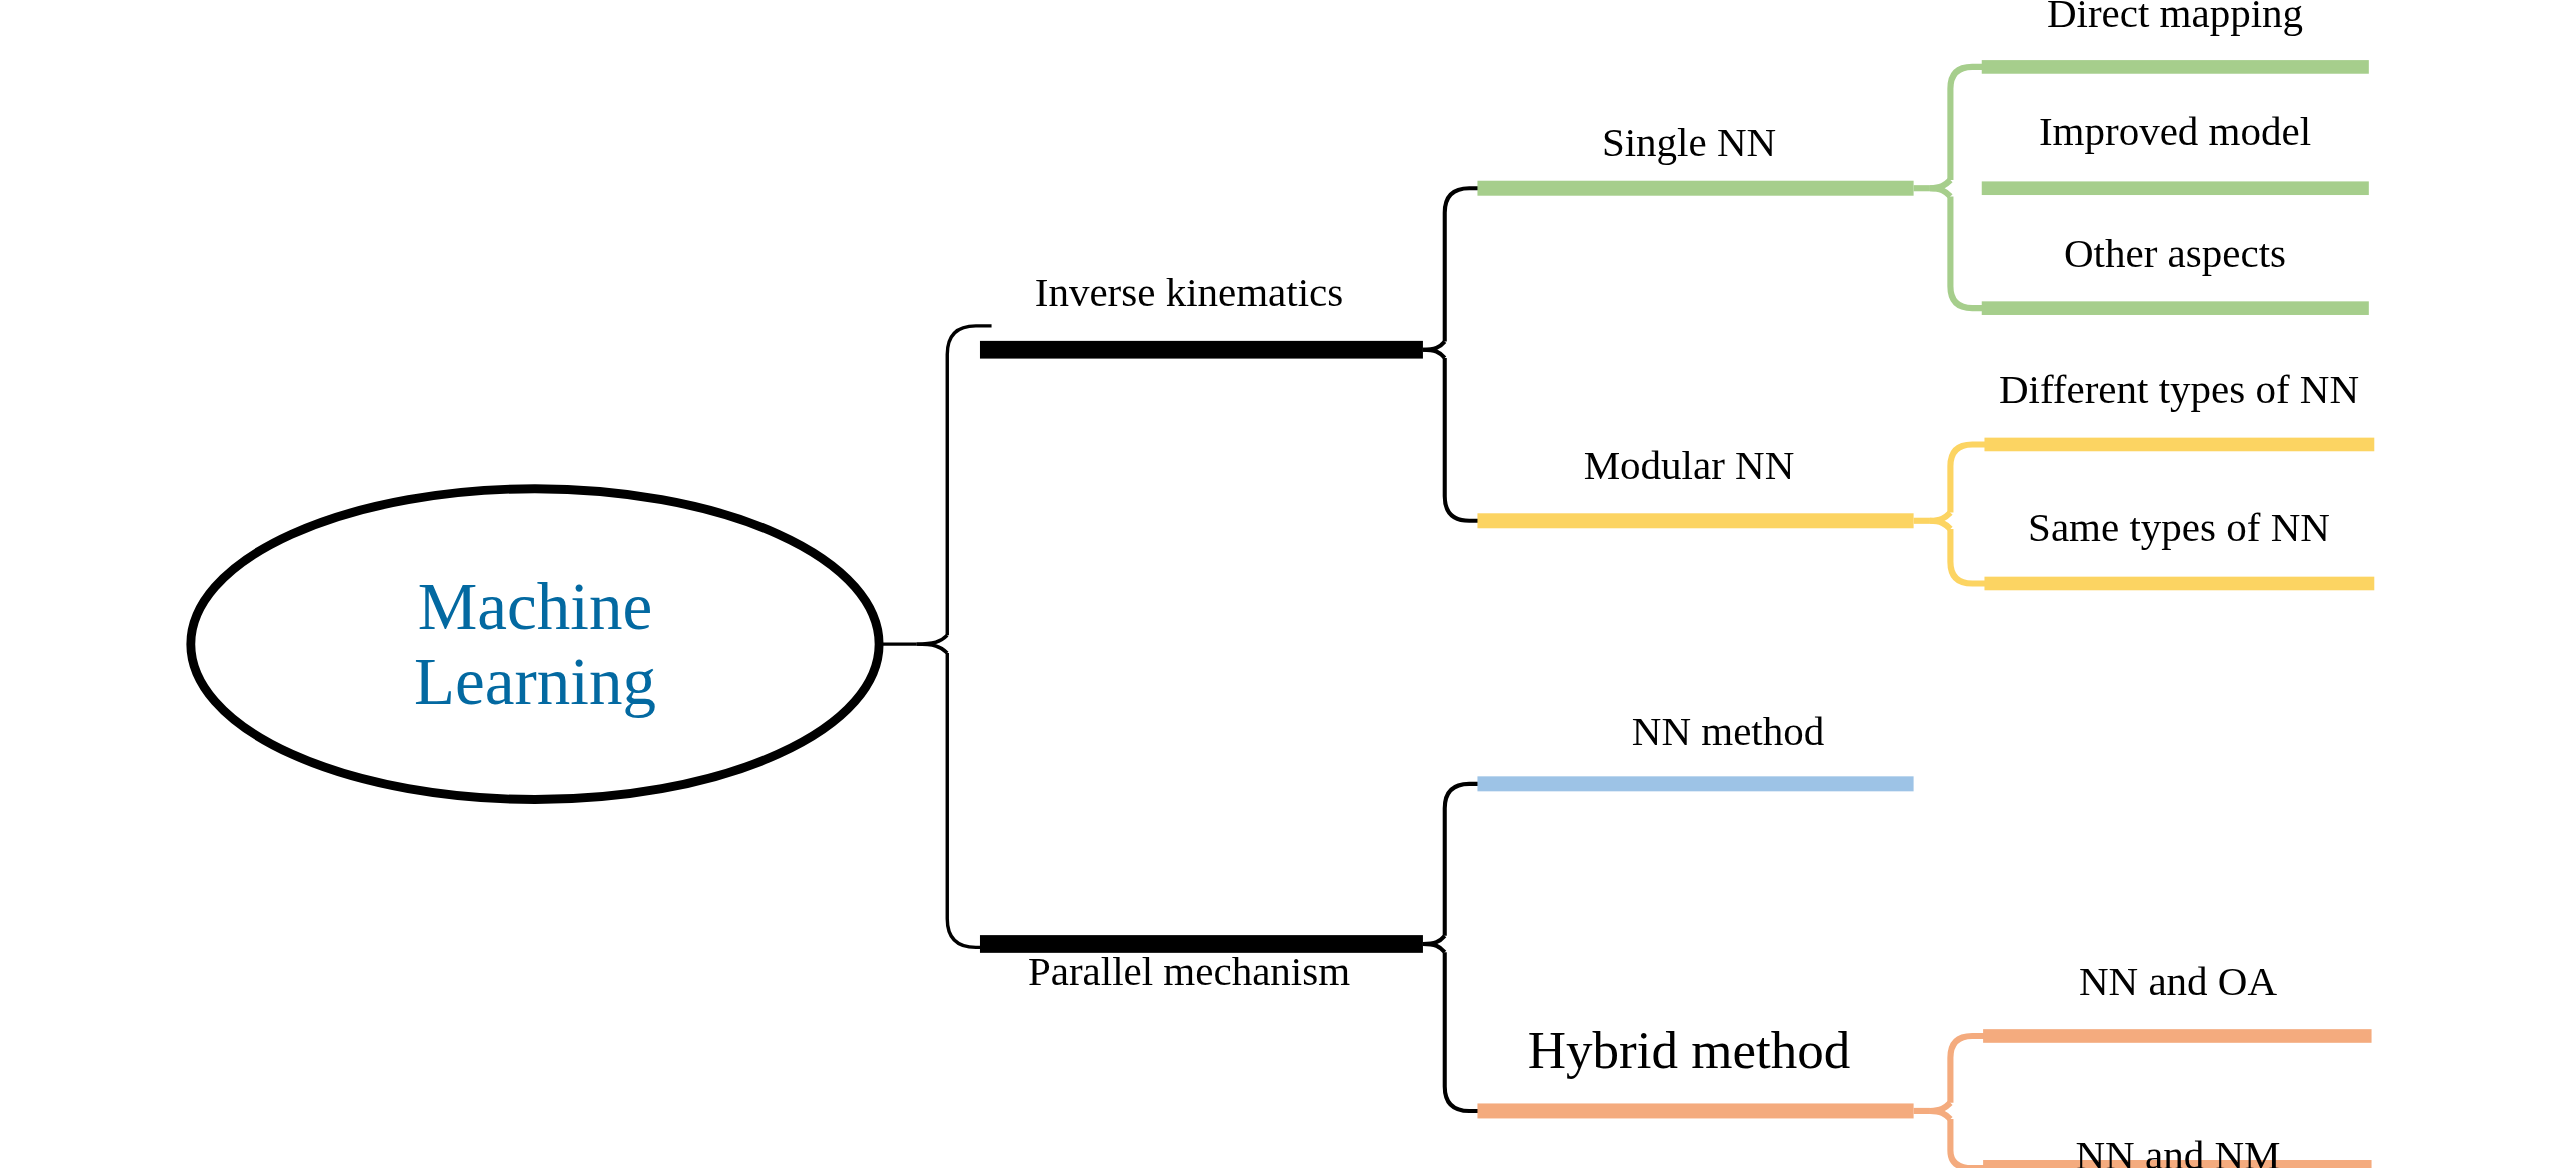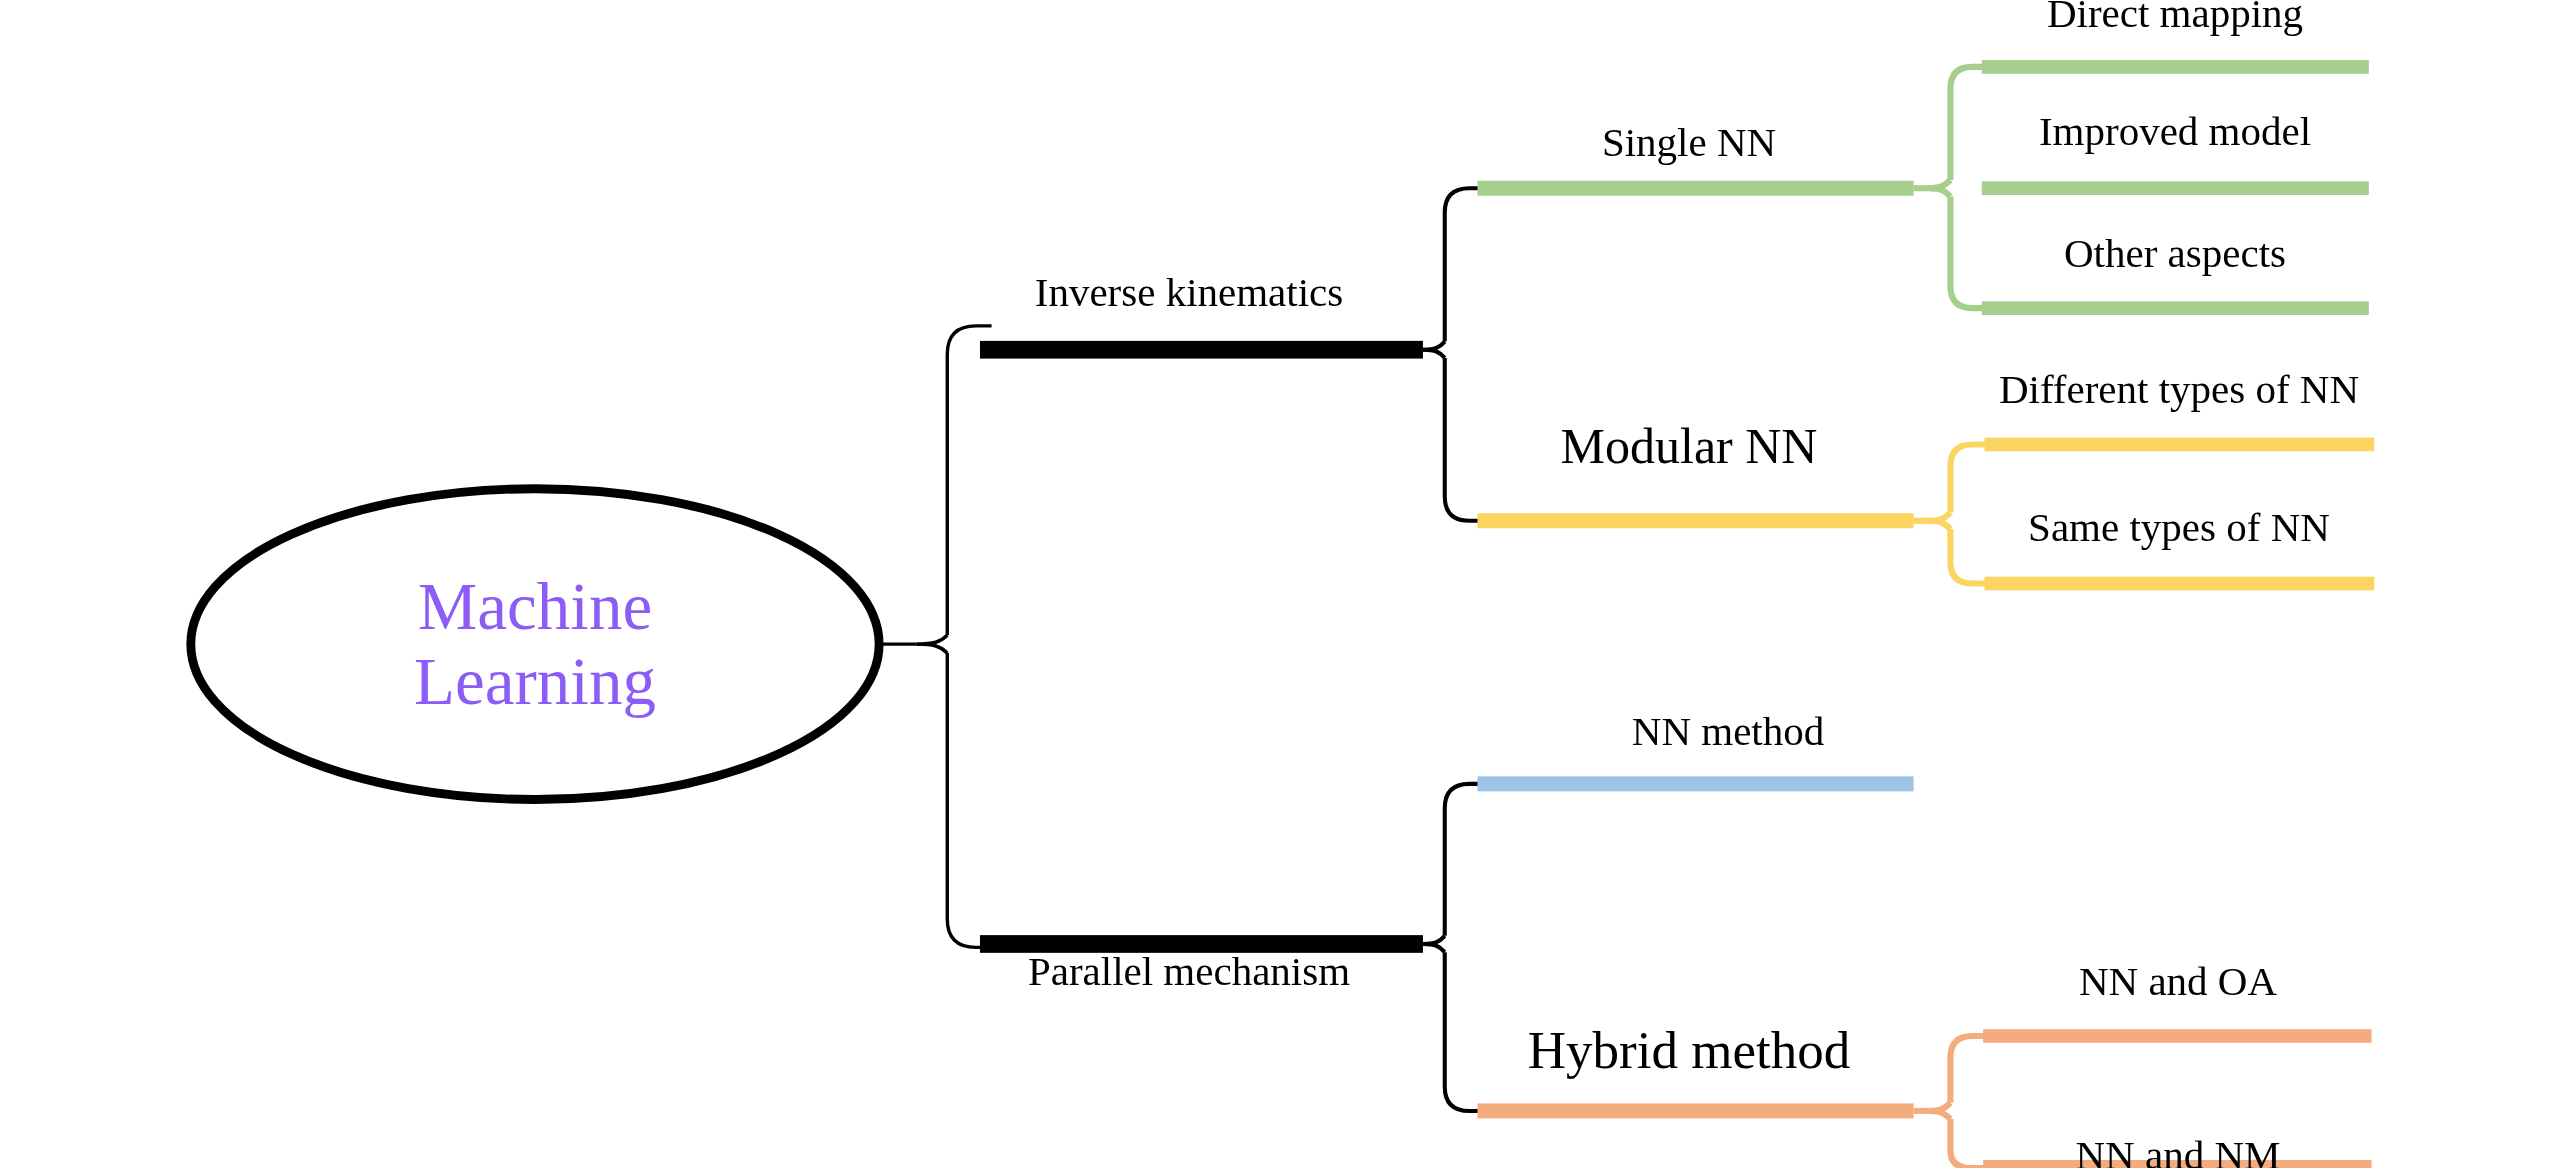--- a/index.html
+++ b/index.html
@@ -120,7 +120,7 @@
   <div class="node-label" style="left:1189px; top:950px; font-size:41px;">Parallel mechanism</div>
 
   <div class="node-label" style="left:1689px; top:121px; font-size:41px;">Single NN</div>
-  <div class="node-label" style="left:1689px; top:420px; font-size:50px;">Modular NN</div>
+  <div class="node-label" style="left:1689px; top:444px; font-size:41px;">Modular NN</div>
   <div class="node-label" style="left:1728px; top:710px; font-size:41px;">NN method</div>
   <div class="node-label" style="left:1689px; top:1023px; font-size:53px;">Hybrid method</div>
 

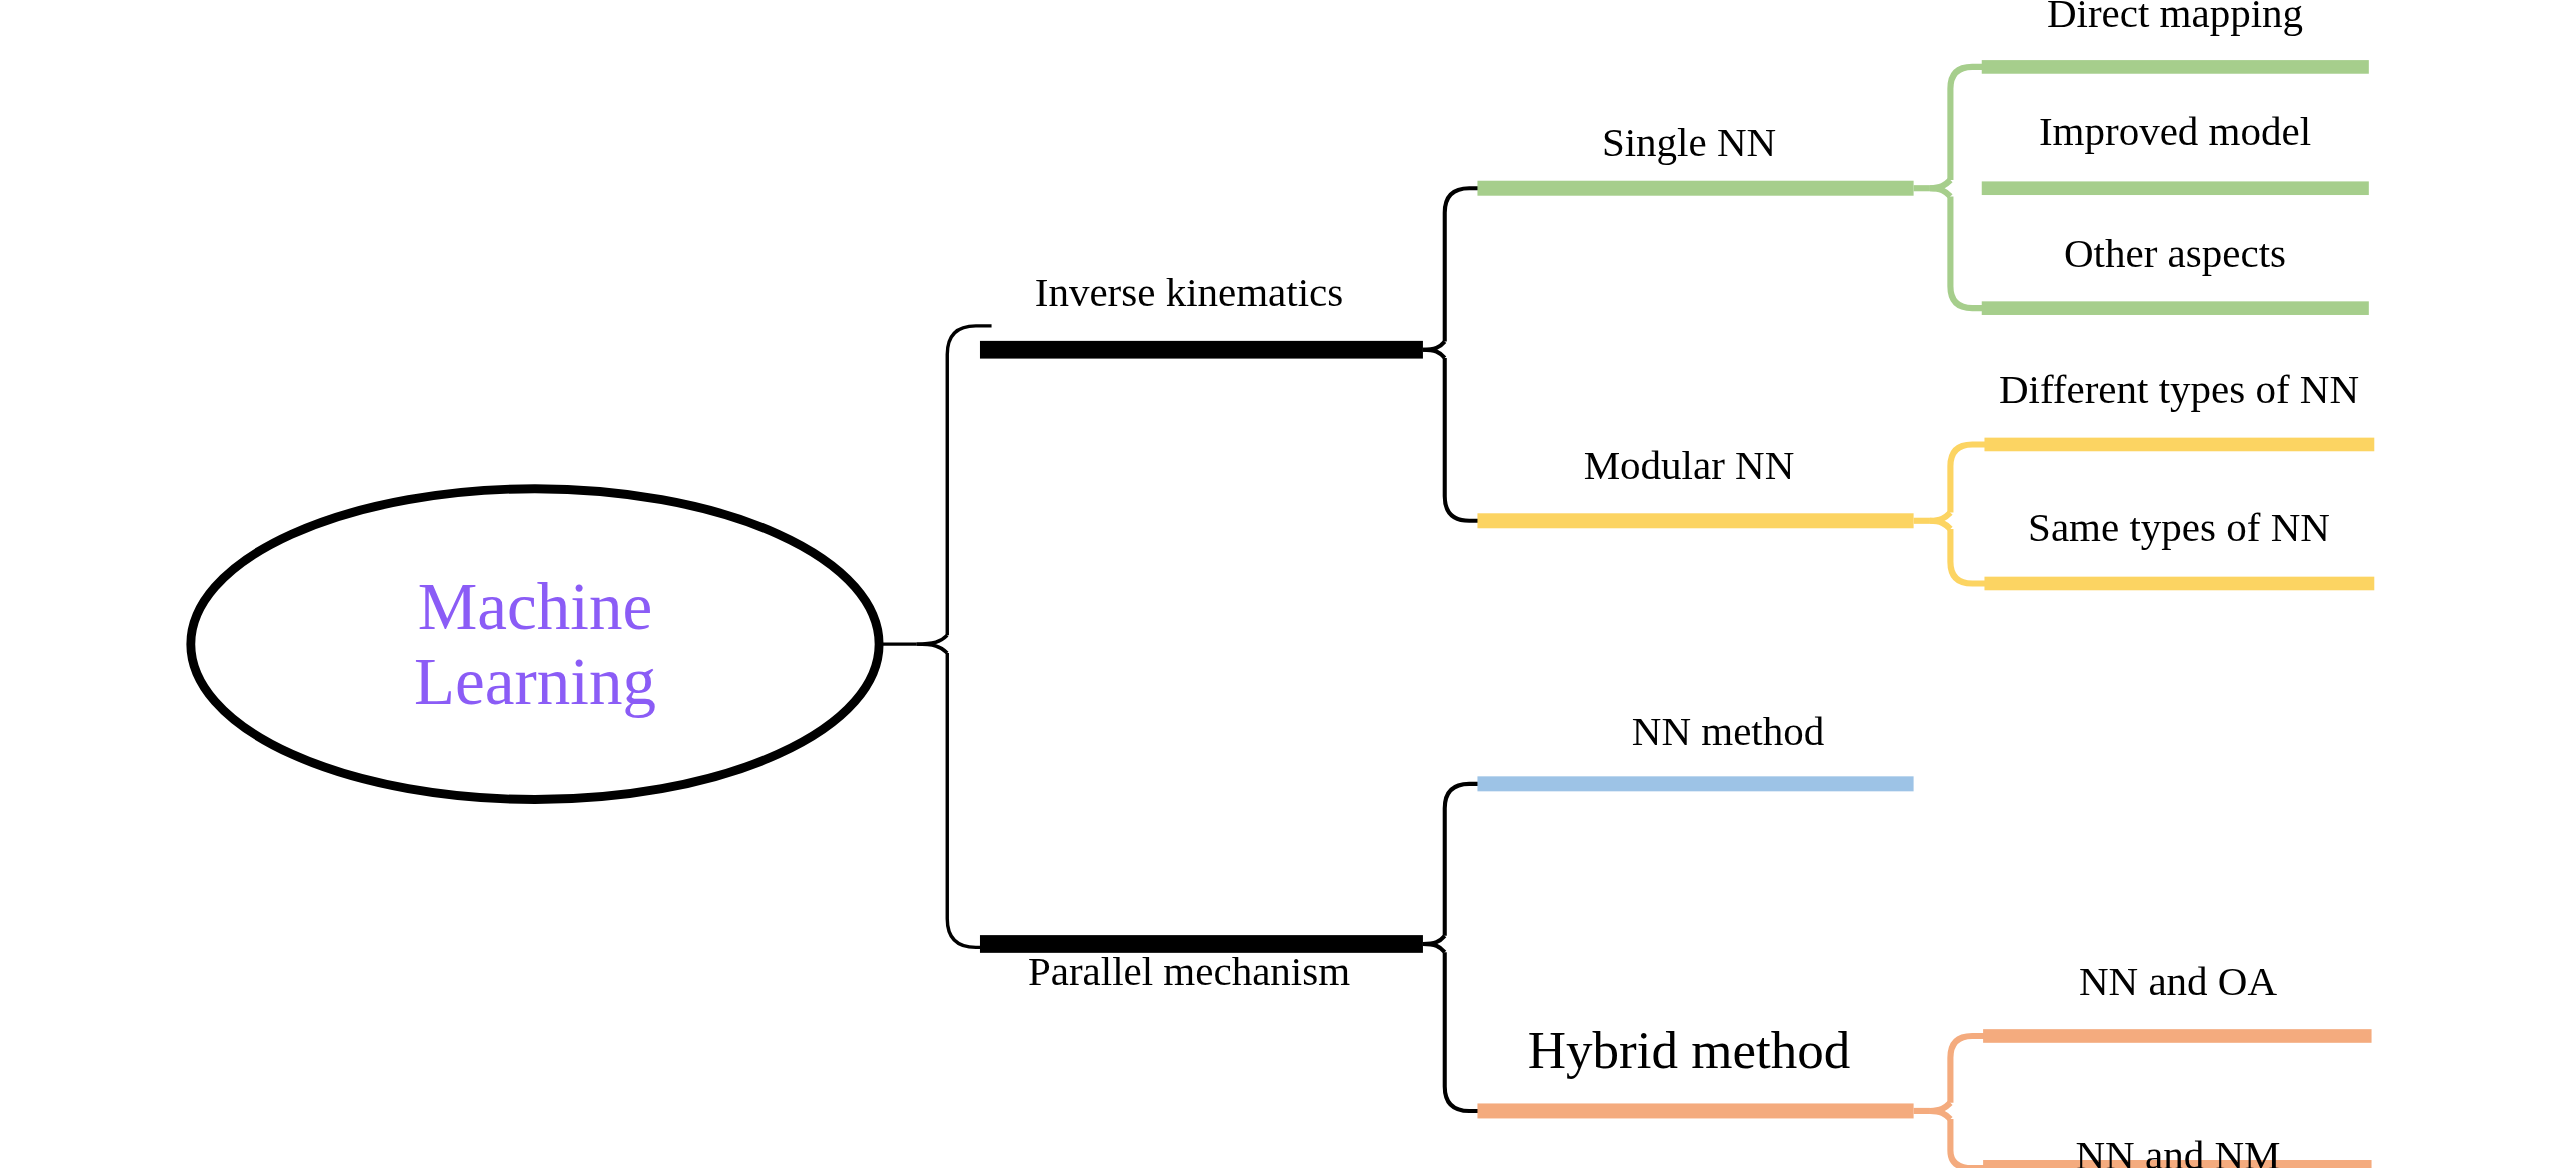--- a/index.html
+++ b/index.html
@@ -34,7 +34,7 @@
   }
   .root-label {
     position: absolute;
-    color: #8b5cf6;
+    color: #0369a1;
     font-family: "Liberation Serif", "DejaVu Serif", serif;
     text-align: center;
     line-height: 1.12;

